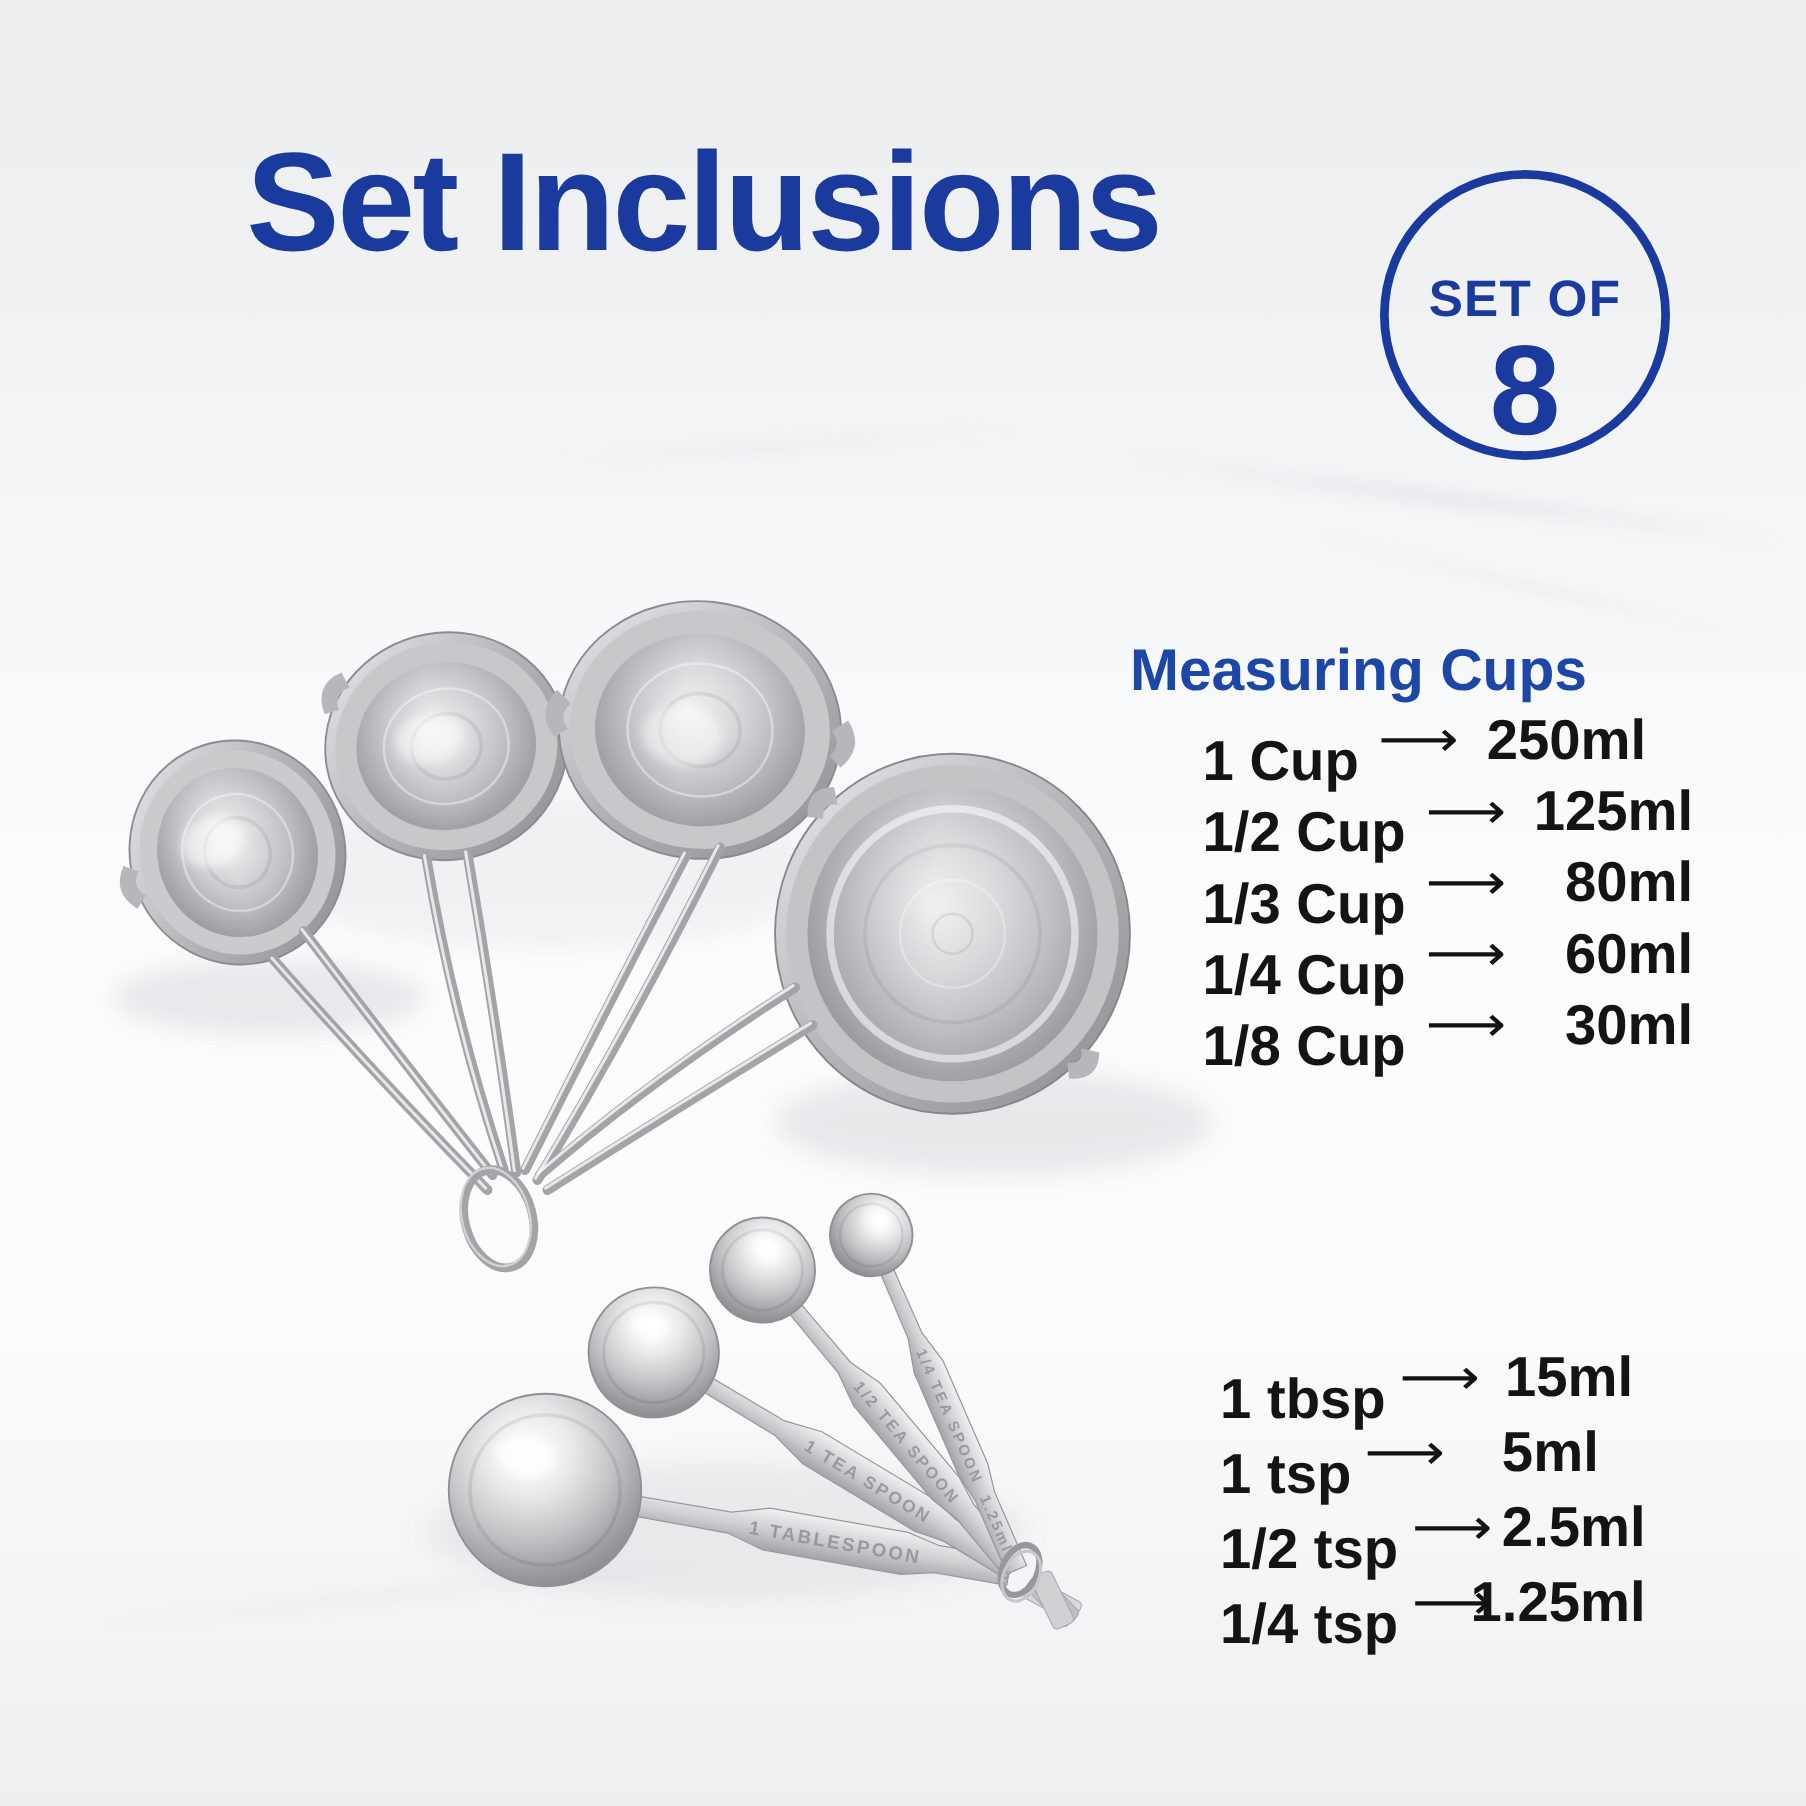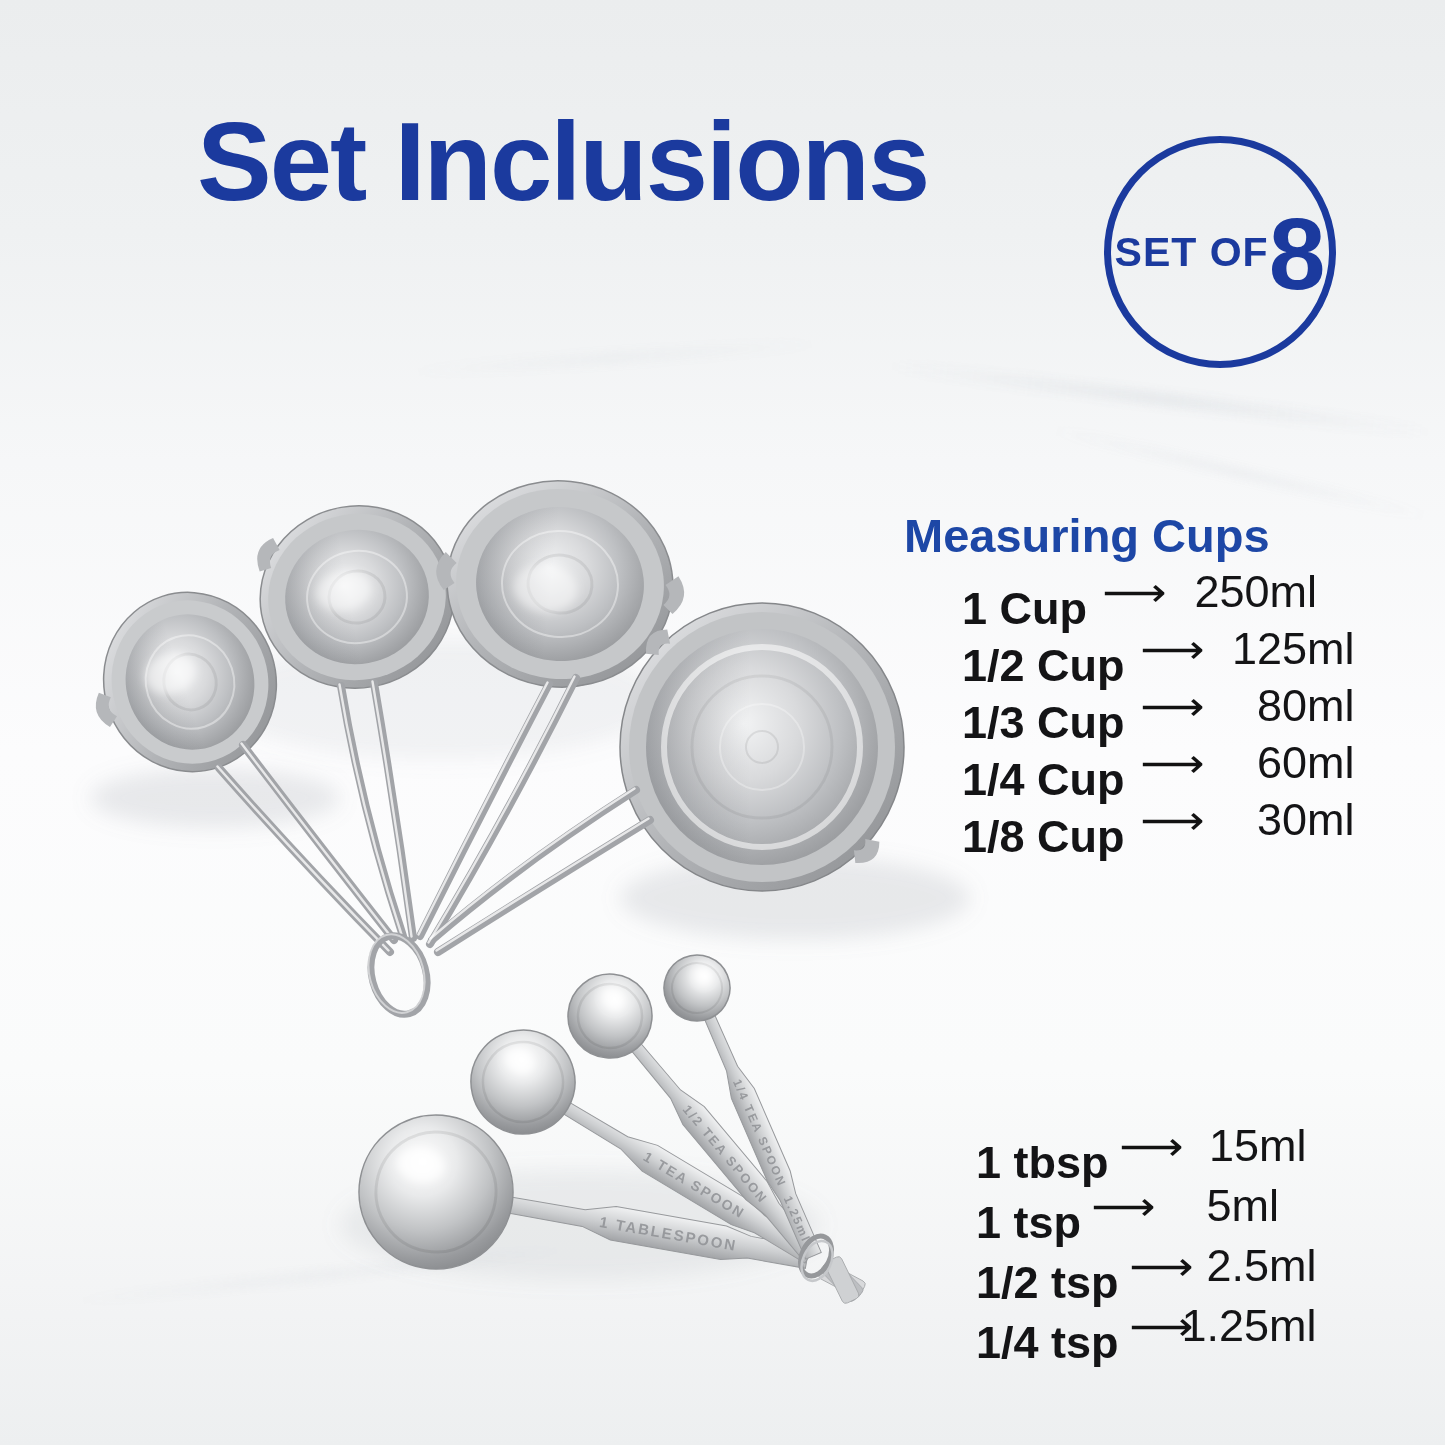--- a/index.html
+++ b/index.html
@@ -26,7 +26,7 @@
   .badge{
     position:absolute;left:1104px;top:136px;width:232px;height:232px;
     box-sizing:border-box;border:7px solid var(--brand-blue,#1b3a9e);border-radius:50%;
-    display:flex;align-items:center;justify-content:center;
+    display:flex;flex-direction:column;align-items:center;justify-content:flex-end;
     color:var(--brand-blue,#1b3a9e);
   }
   .badge-top{font-size:41px;font-weight:700;letter-spacing:1px;line-height:1;}

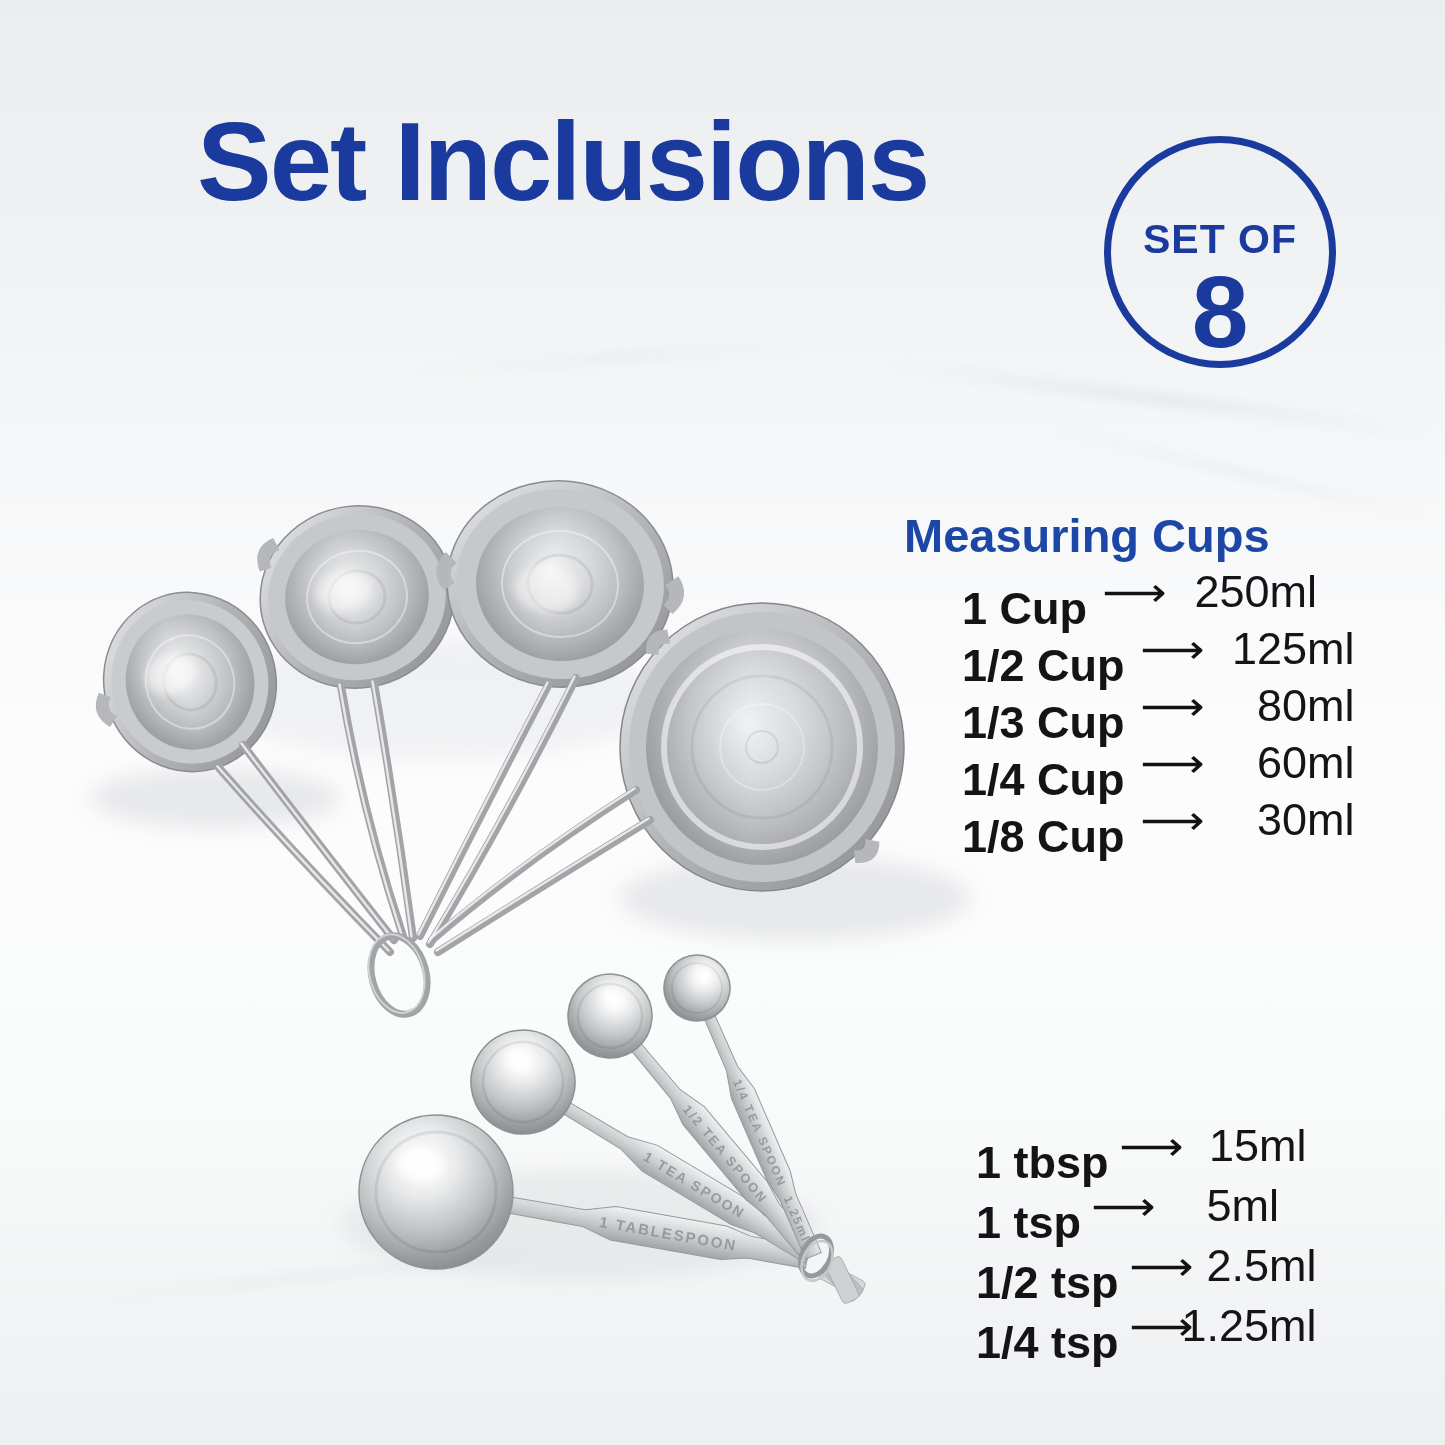--- a/index.html
+++ b/index.html
@@ -51,7 +51,7 @@
     font-size:40px;font-weight:400;color:#121212;justify-self:center;
     display:inline-block;transform:scaleX(1.12);line-height:1;
   }
-  .row-value{font-size:45px;font-weight:400;color:#141416;justify-self:end;white-space:nowrap;}
+  .row-value{font-size:45px;font-weight:700;color:#141416;justify-self:end;white-space:nowrap;}
 
   .photo{position:absolute;left:0;top:0;}
   .engraving{fill:#8f9195;letter-spacing:2px;font-family:"Liberation Sans",sans-serif;font-weight:700;opacity:.85;}

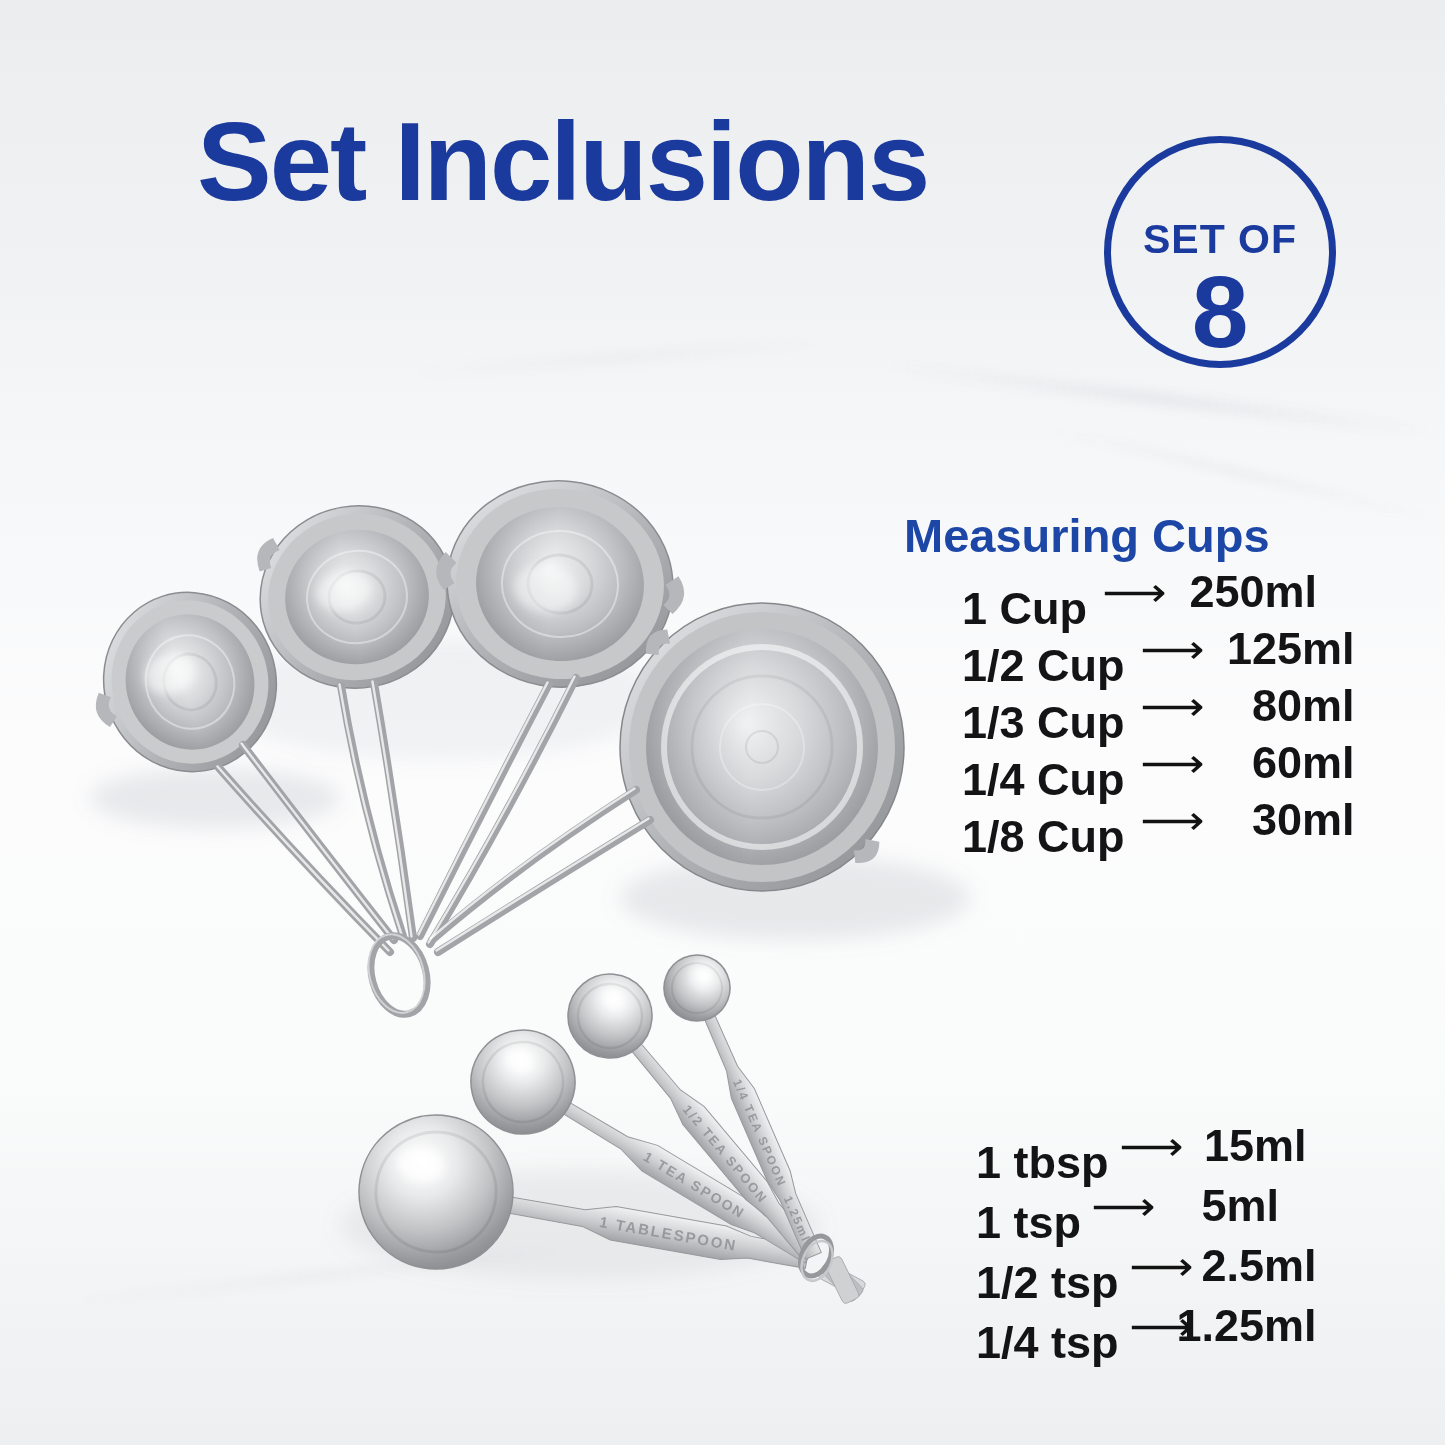--- a/index.html
+++ b/index.html
@@ -41,7 +41,7 @@
 
   .rows{position:absolute;display:flex;flex-direction:column;}
   .cups-rows{left:962px;top:548px;width:352px;}
-  .spoons-rows{left:976px;top:1102px;width:300px;}
+  .spoons-rows{left:976px;top:1058px;width:300px;}
   .row{display:grid;align-items:center;}
   .cups-rows .row{grid-template-columns:1fr 96px 134px;height:57px;}
   .spoons-rows .row{grid-template-columns:1fr 86px 112px;height:60px;}

